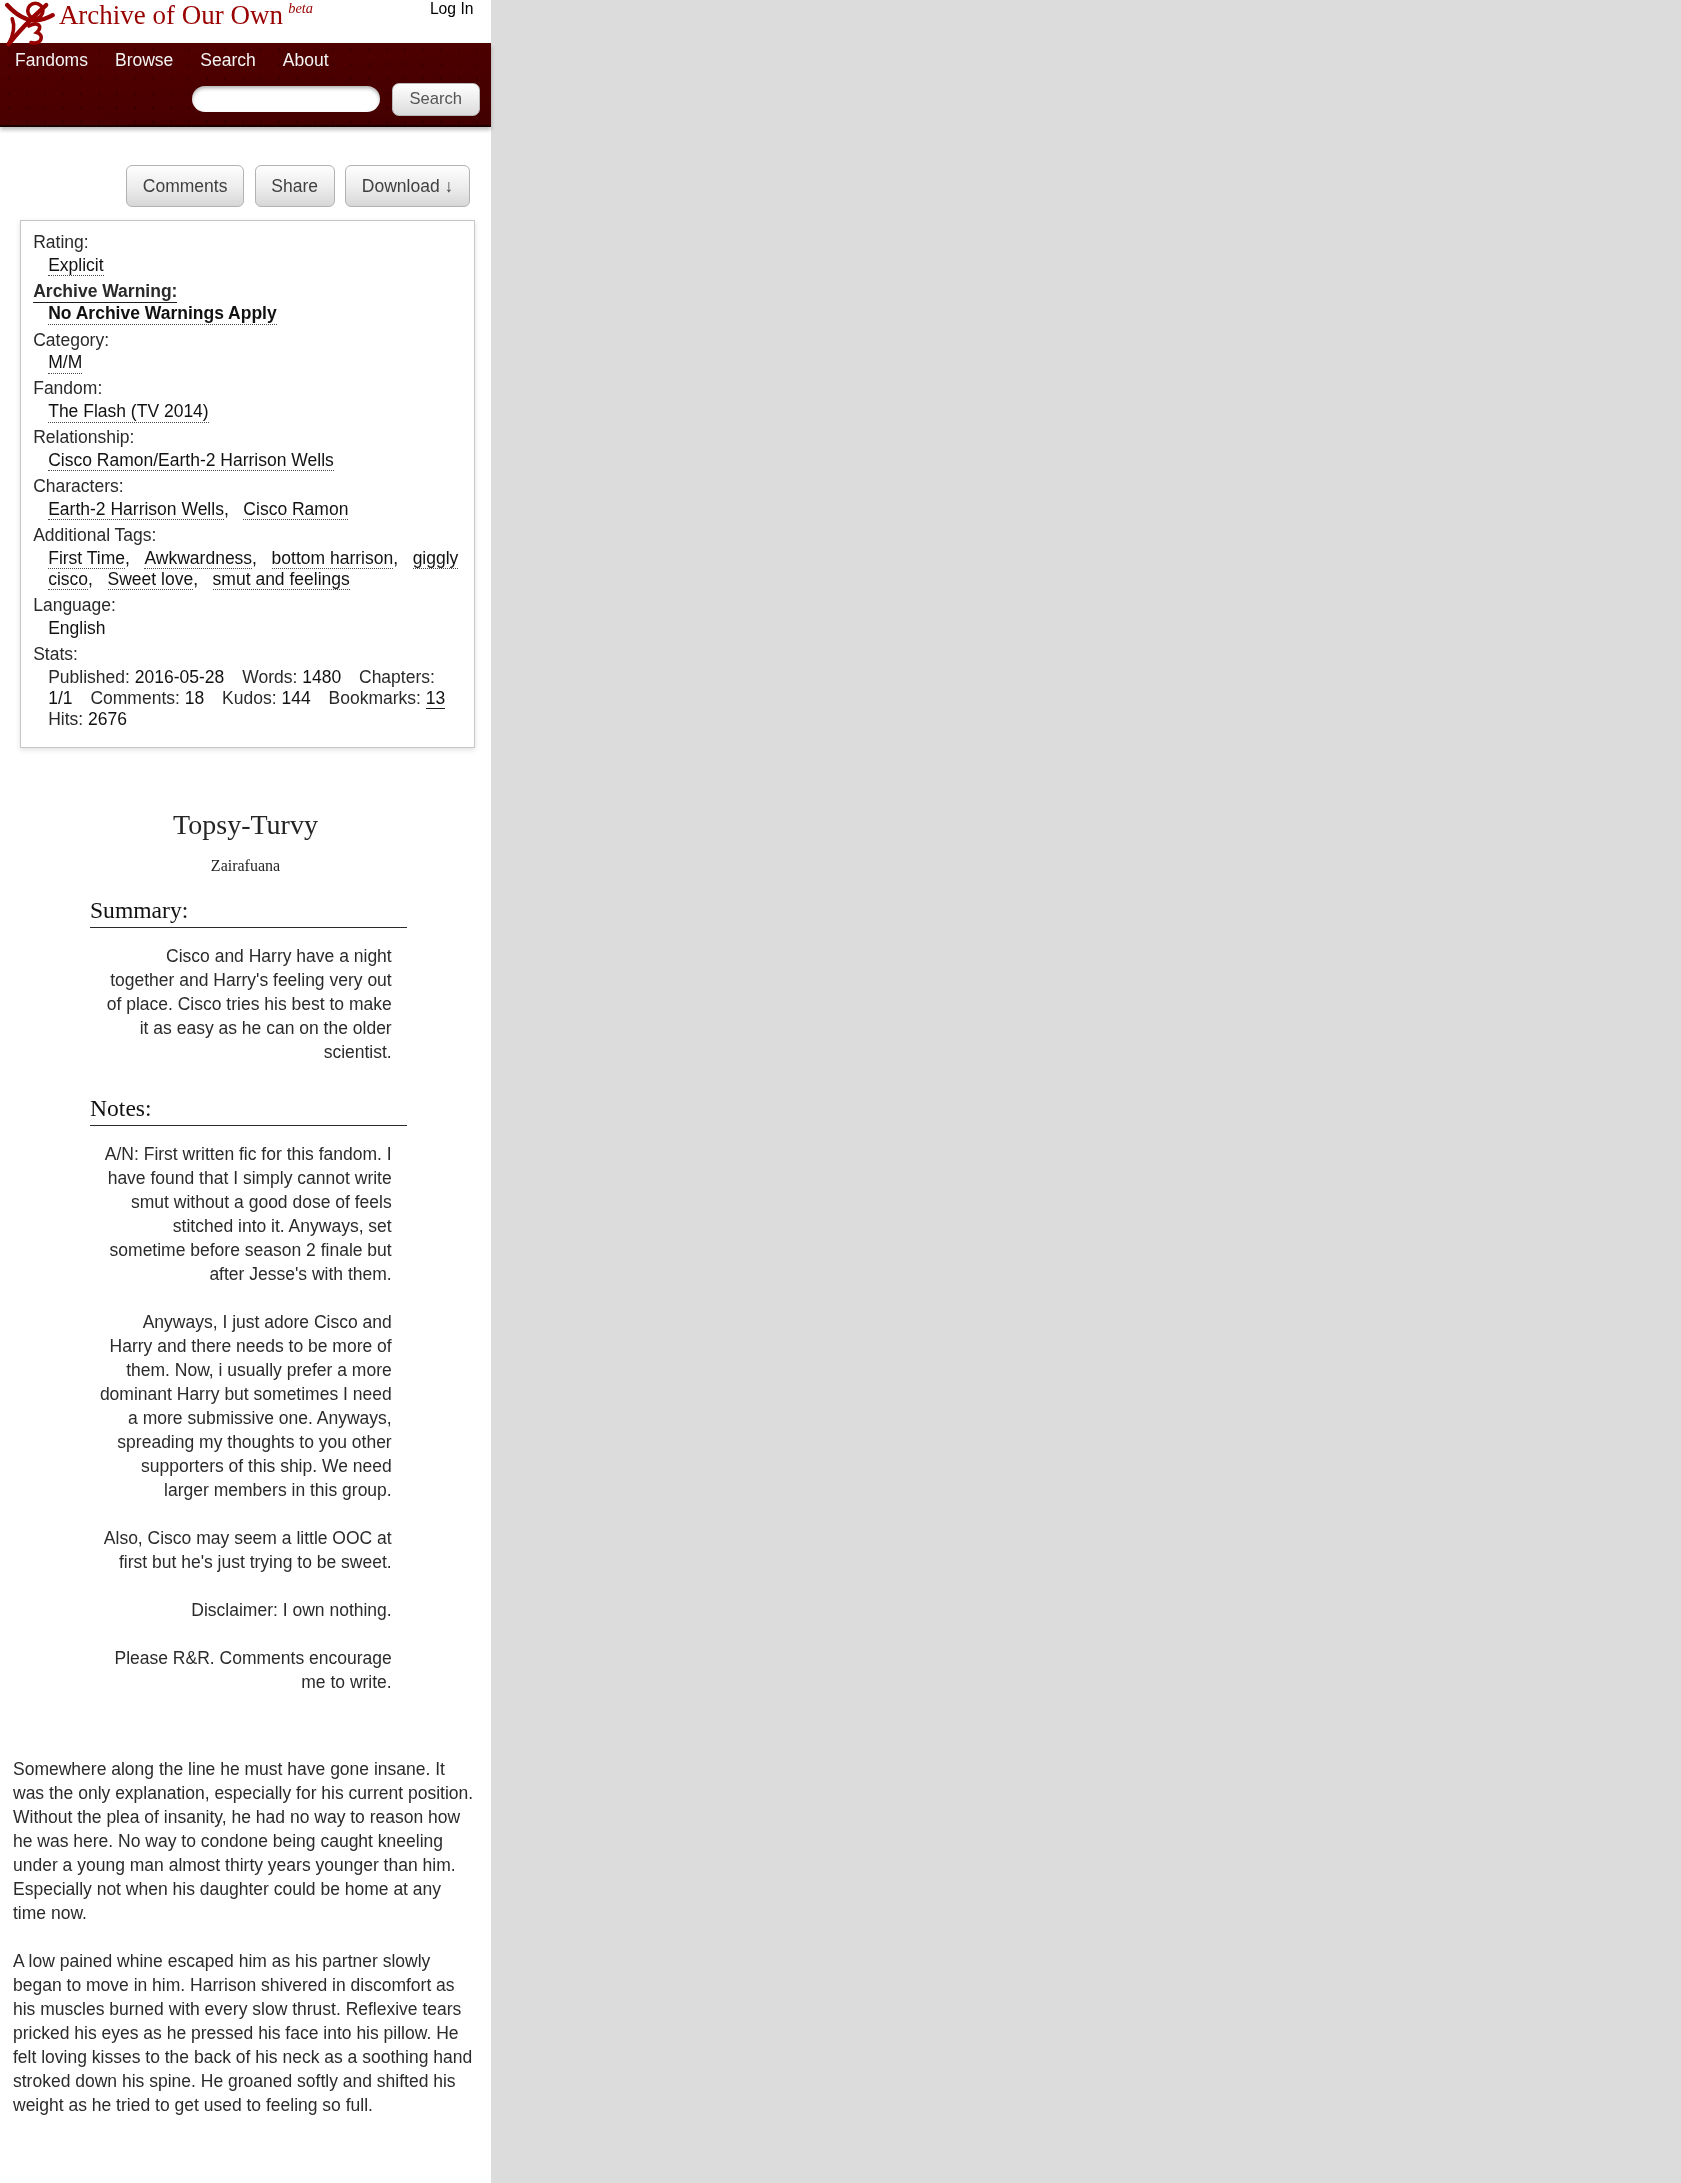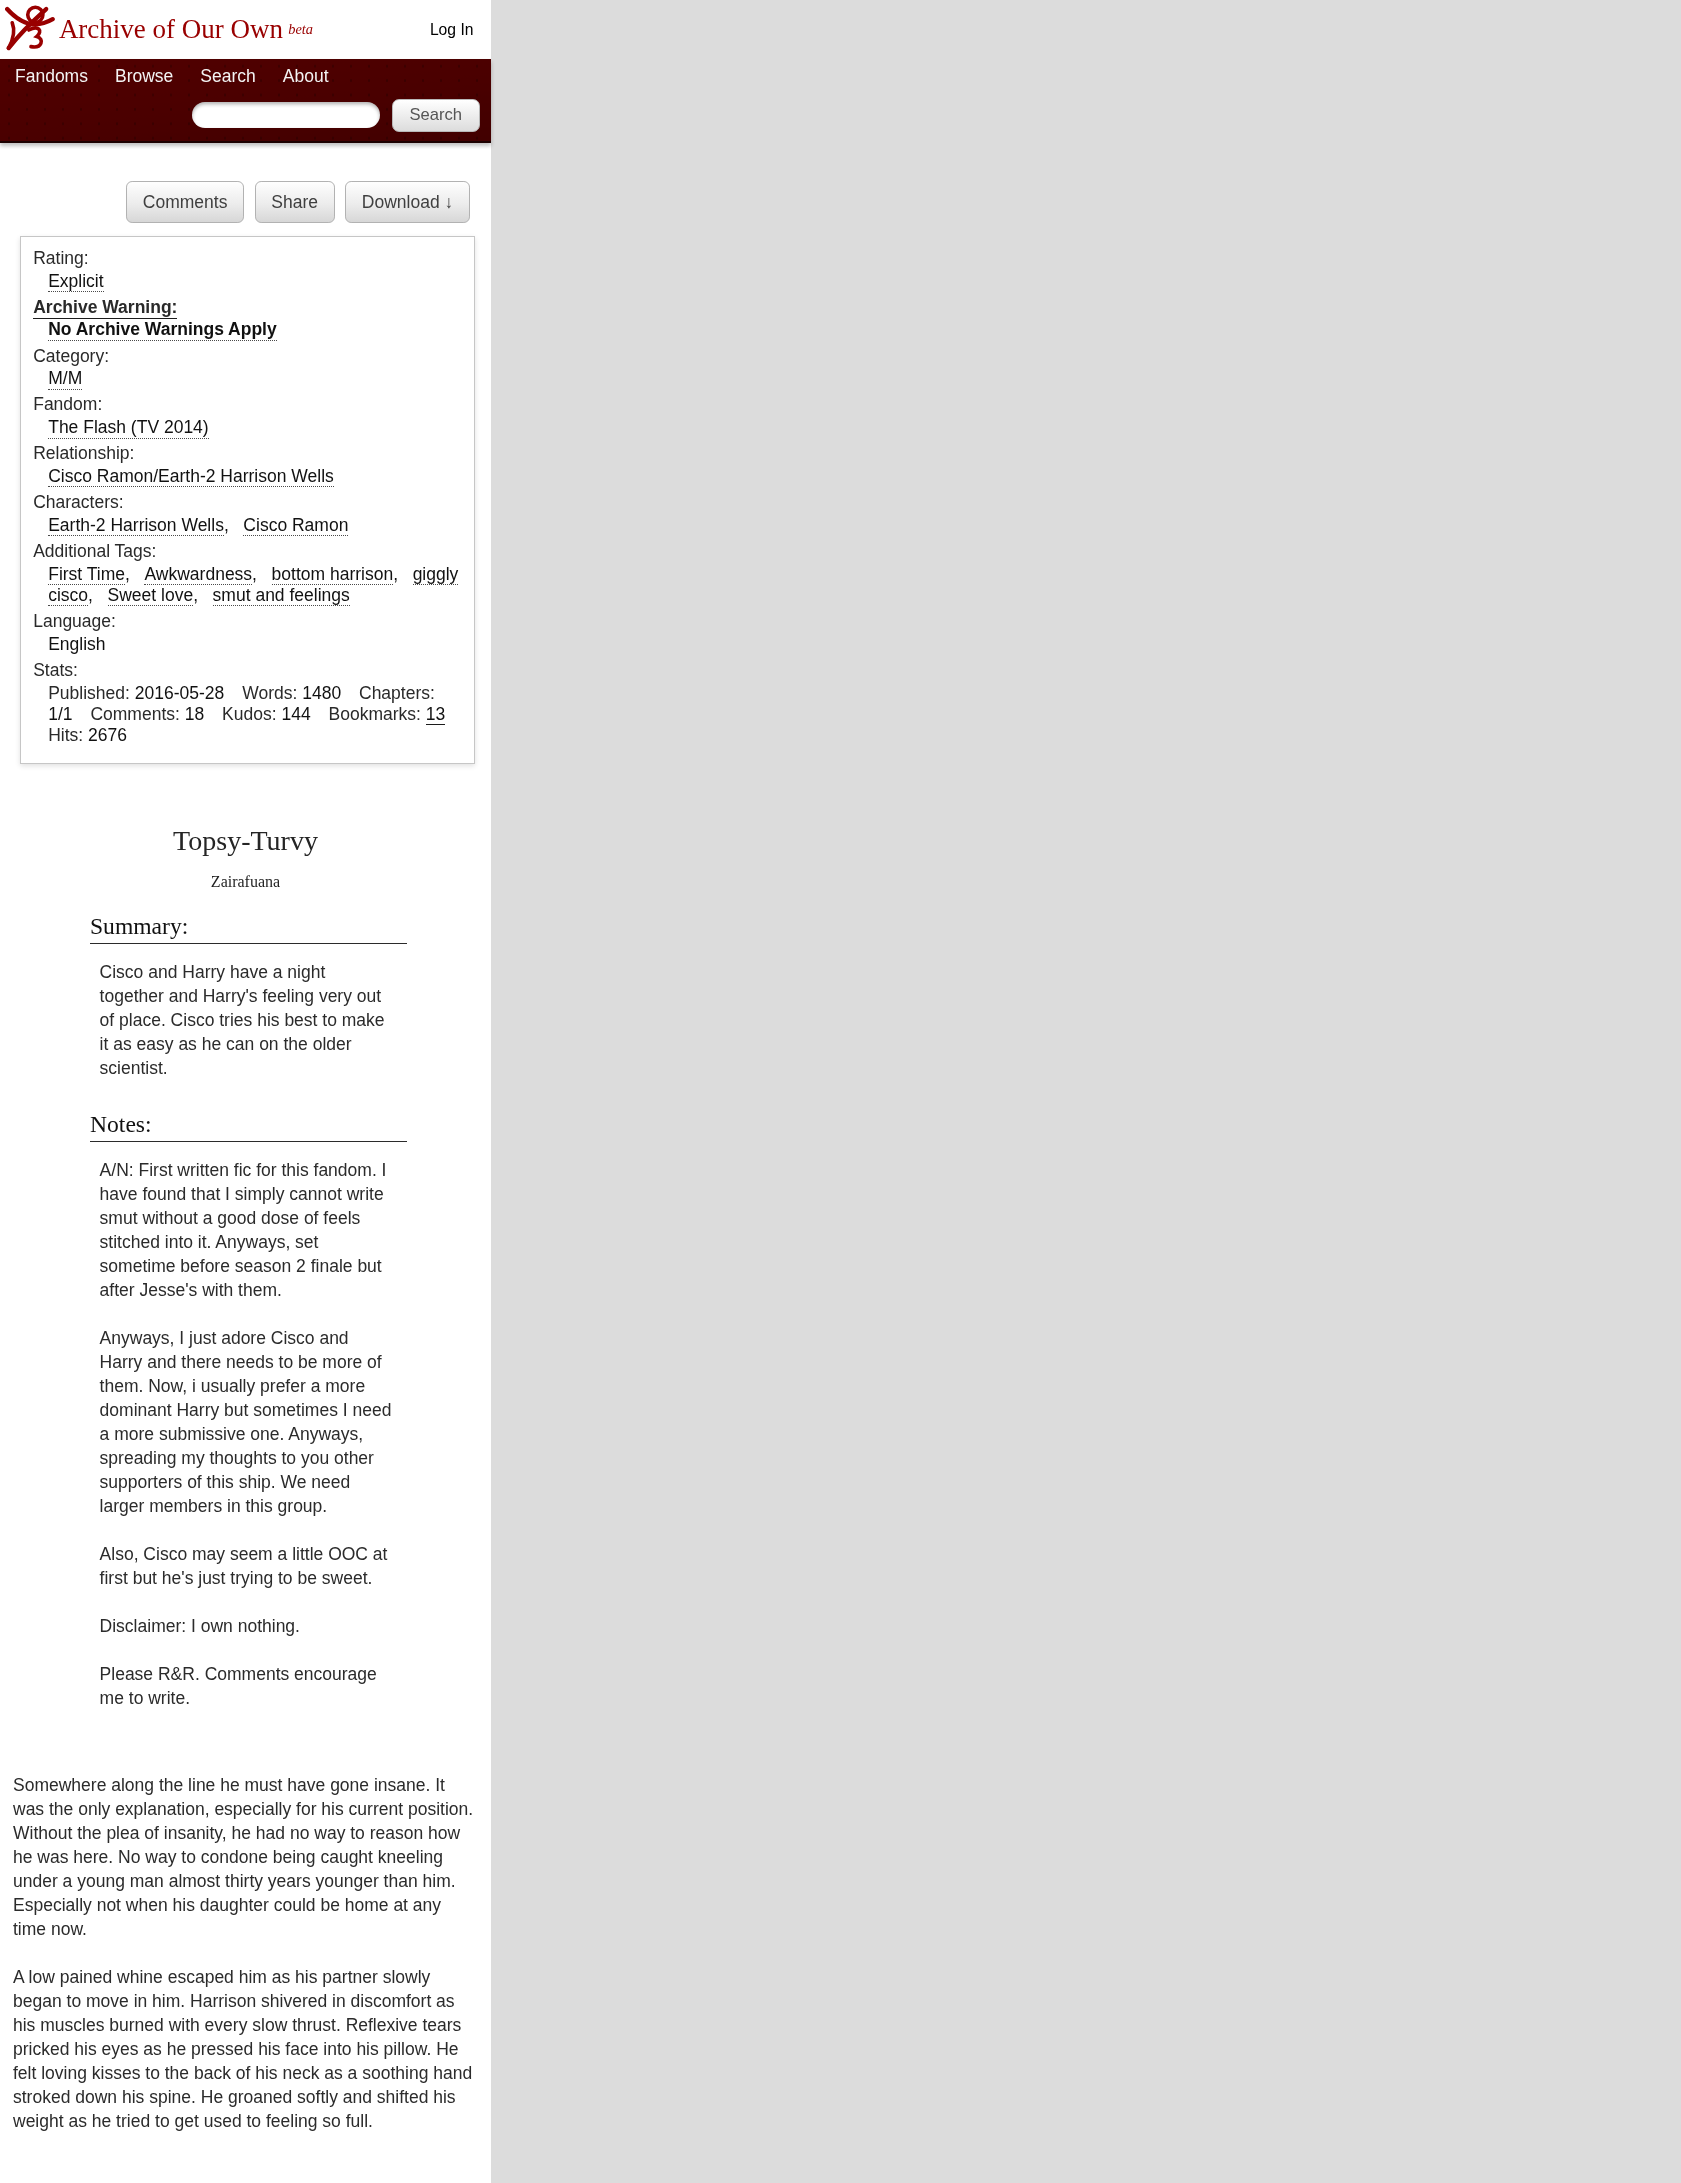--- a/index.html
+++ b/index.html
@@ -14,7 +14,7 @@
   .page { width:491px; min-height:3364px; background:#ffffff; }
 
   
-  .site-header { height:59px; display:flex; align-items:center; padding:0 17.5px 0 5.2px; box-sizing:border-box; }
+  .site-header { height:43px; display:flex; padding:0 17.5px 0 5.2px; box-sizing:border-box; }
   .logo-wrap { width:52px; height:52px; flex:0 0 auto; }
   .logo-wrap svg { width:52px; height:52px; display:block; }
   .site-title { font-family:"Liberation Serif", serif; font-size:27px; color:#990000; margin-left:1.7px; white-space:nowrap; }

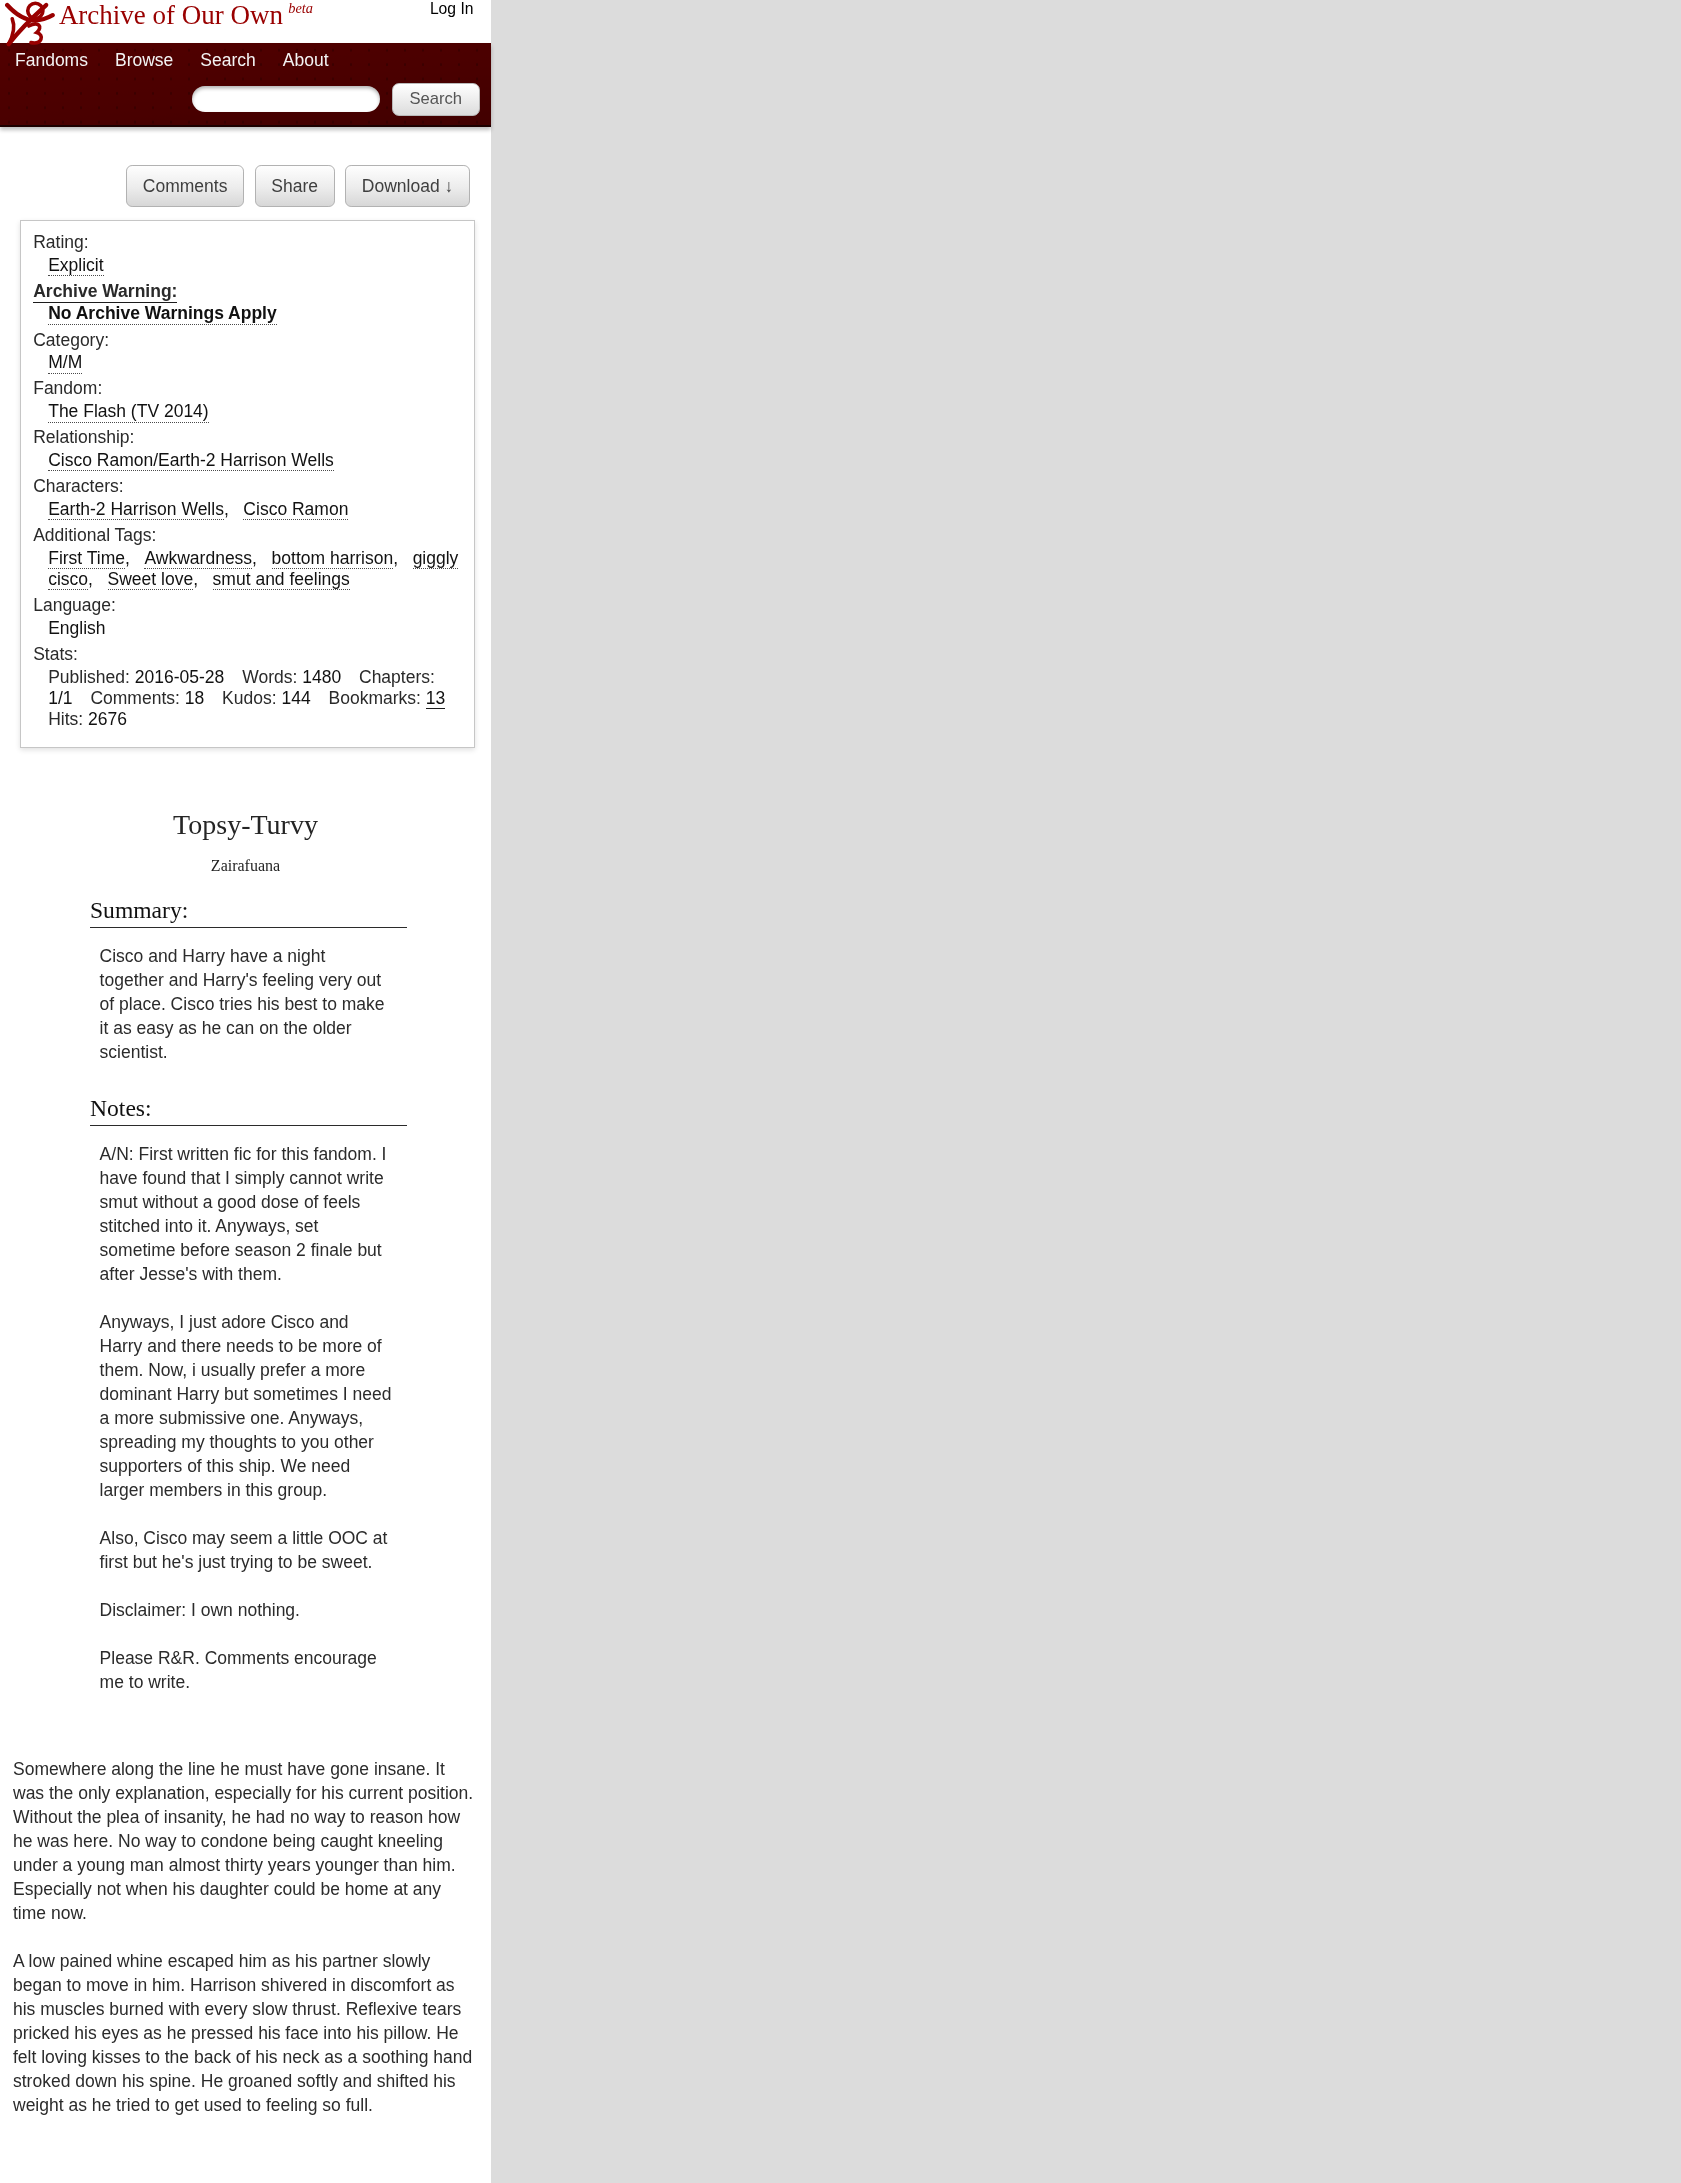--- a/index.html
+++ b/index.html
@@ -91,7 +91,7 @@
     border-bottom:1.7px solid #2b2b2b; margin:0; padding-bottom:3.5px;
   }
   .preface blockquote { margin:15.7px 15.3px 31px 9.6px; font-size:17.5px; line-height:24px; color:#2b2b2b; }
-  .preface blockquote p { margin:0 0 24px 0; }
+  .preface blockquote p { margin:0 0 24px 0;text-align:right; }
   .preface blockquote p:last-child { margin-bottom:0; }
 
   

